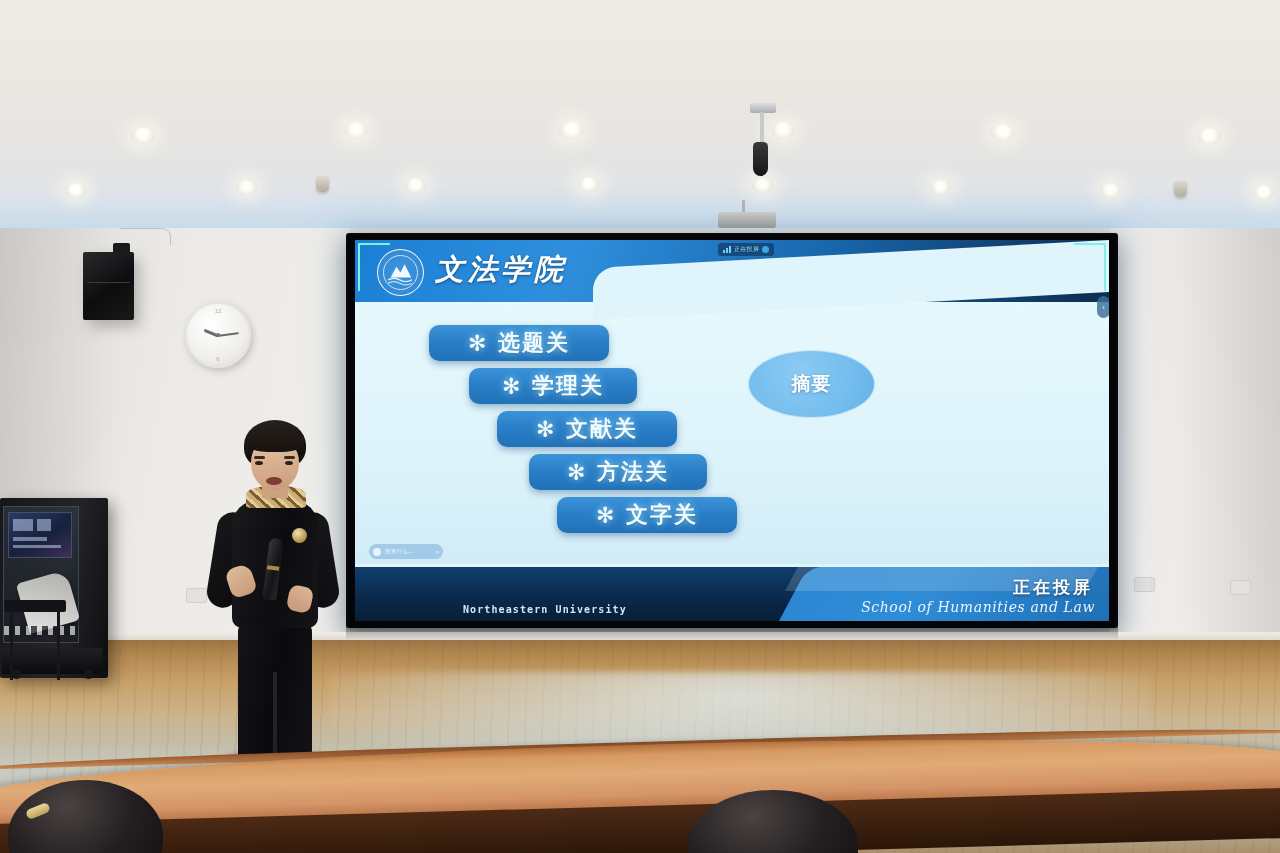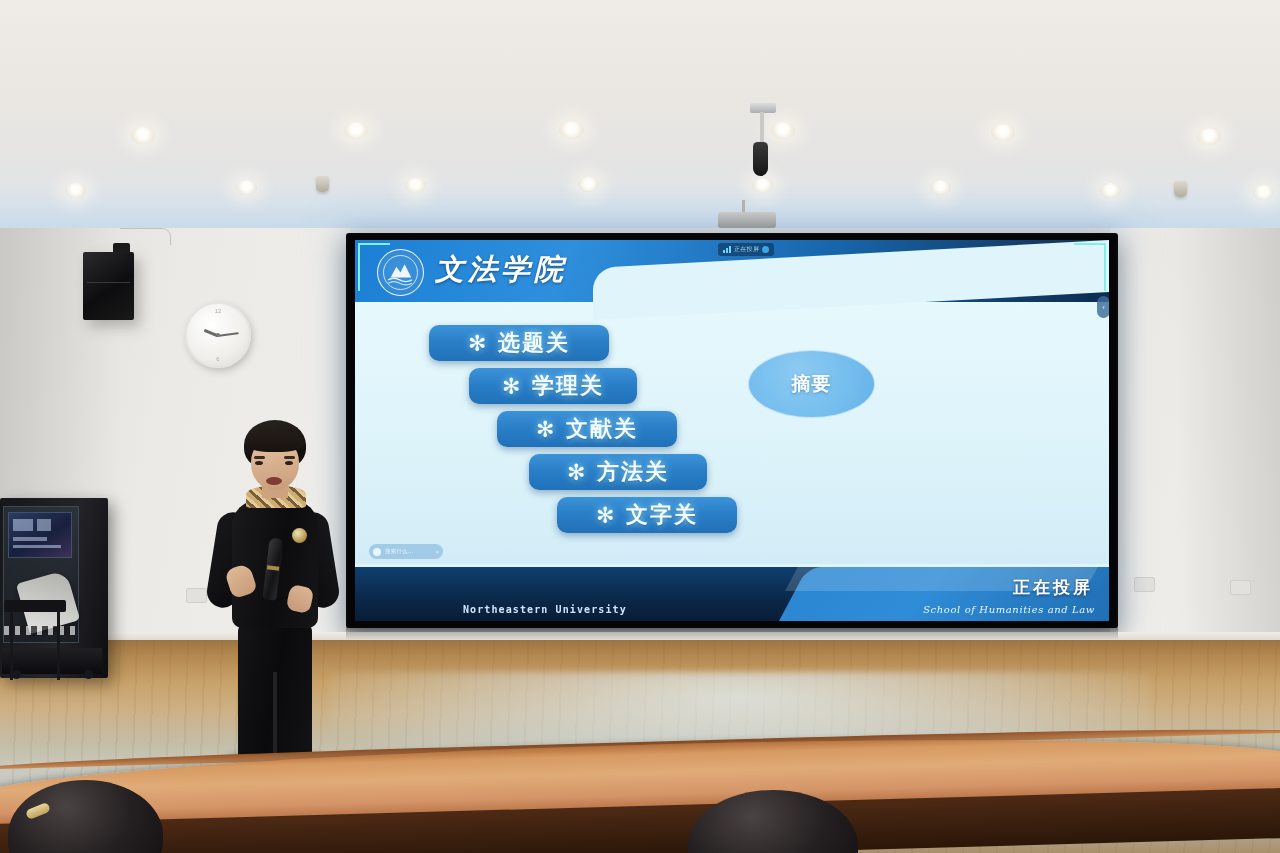--- a/index.html
+++ b/index.html
@@ -125,7 +125,7 @@
     background:rgba(255,255,255,.16);transform:skewX(-28deg);}
   .ftr-cn{position:absolute;right:16px;bottom:22px;color:#fff;font-size:17px;font-weight:700;
     letter-spacing:3px;font-family:"DejaVu Serif",serif;text-shadow:0 1px 3px rgba(0,0,0,.5);}
-  .ftr-en{position:absolute;right:14px;bottom:6px;color:#eaf6ff;font-size:10px;
+  .ftr-en{position:absolute;right:14px;bottom:6px;color:#eaf6ff;font-size:14px;
     font-style:italic;letter-spacing:.6px;font-family:"DejaVu Serif",serif;}
   .ftr-left{position:absolute;left:108px;bottom:6px;color:#cfe6fb;font-size:10px;
     font-weight:700;letter-spacing:1.1px;font-family:"DejaVu Sans Mono",monospace;}

